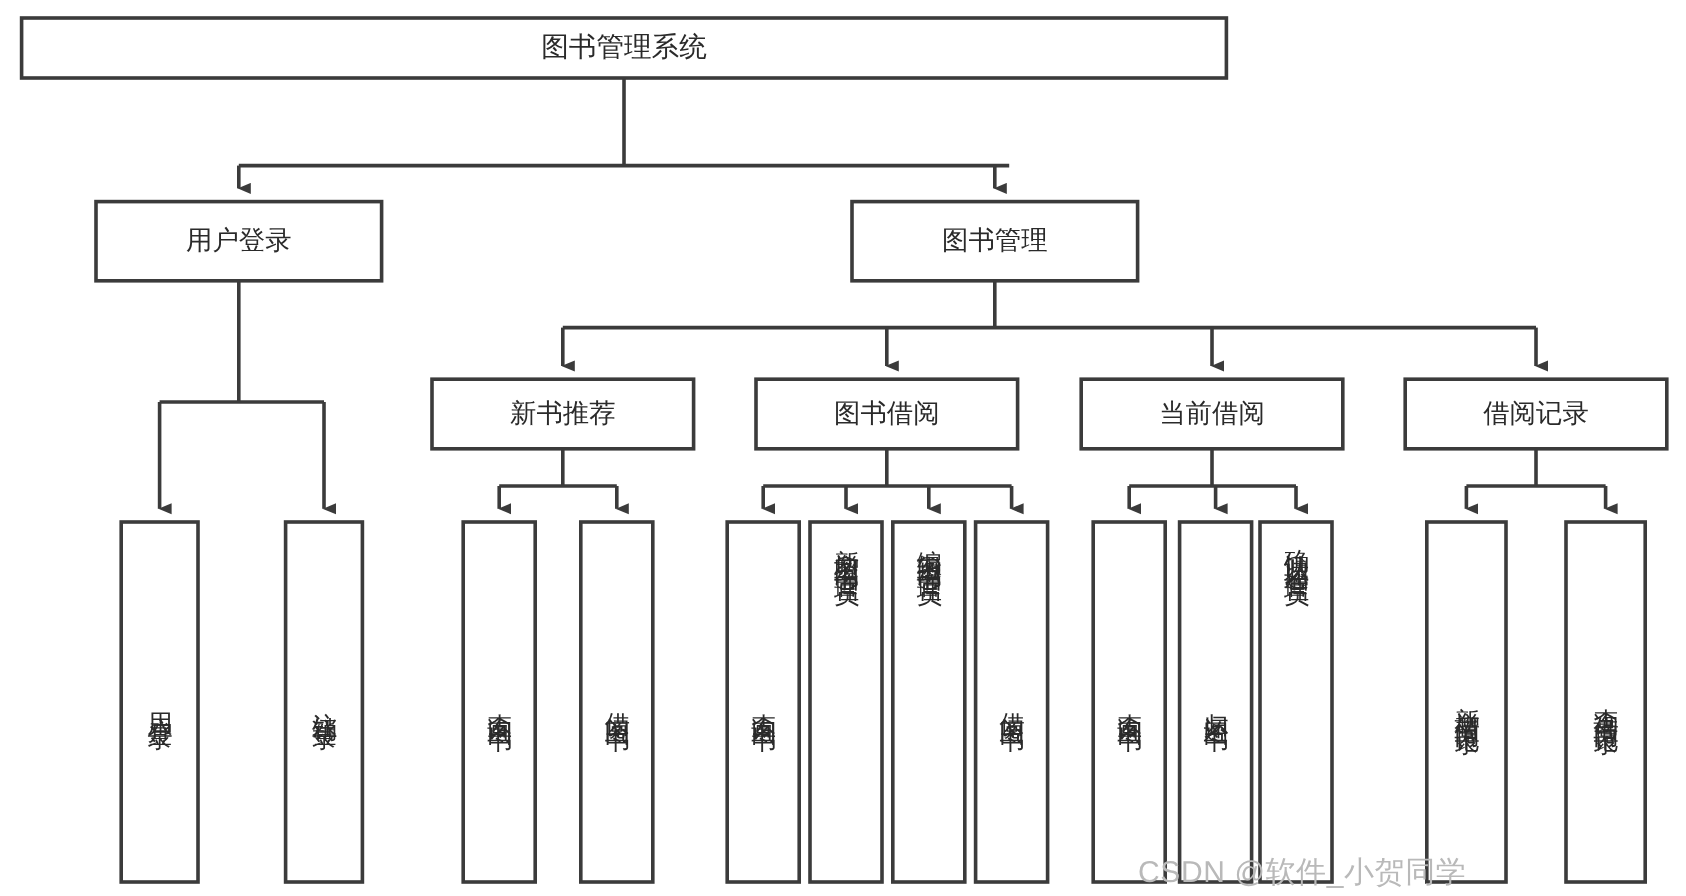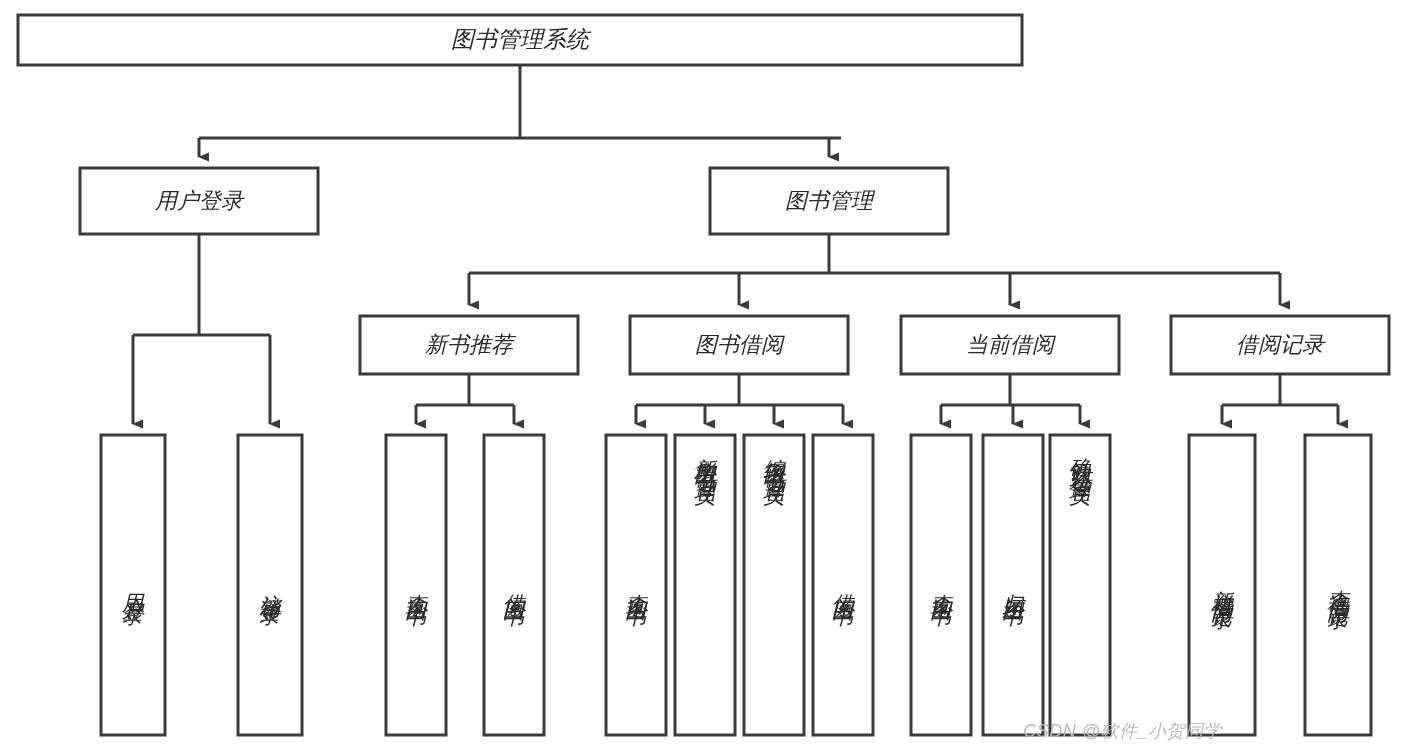--- a/index.html
+++ b/index.html
@@ -20,7 +20,6 @@
     top: 0;
     width: 1228px;
     height: 747px;
-    font-style: italic;
   }
   svg.flow {
     display: block;

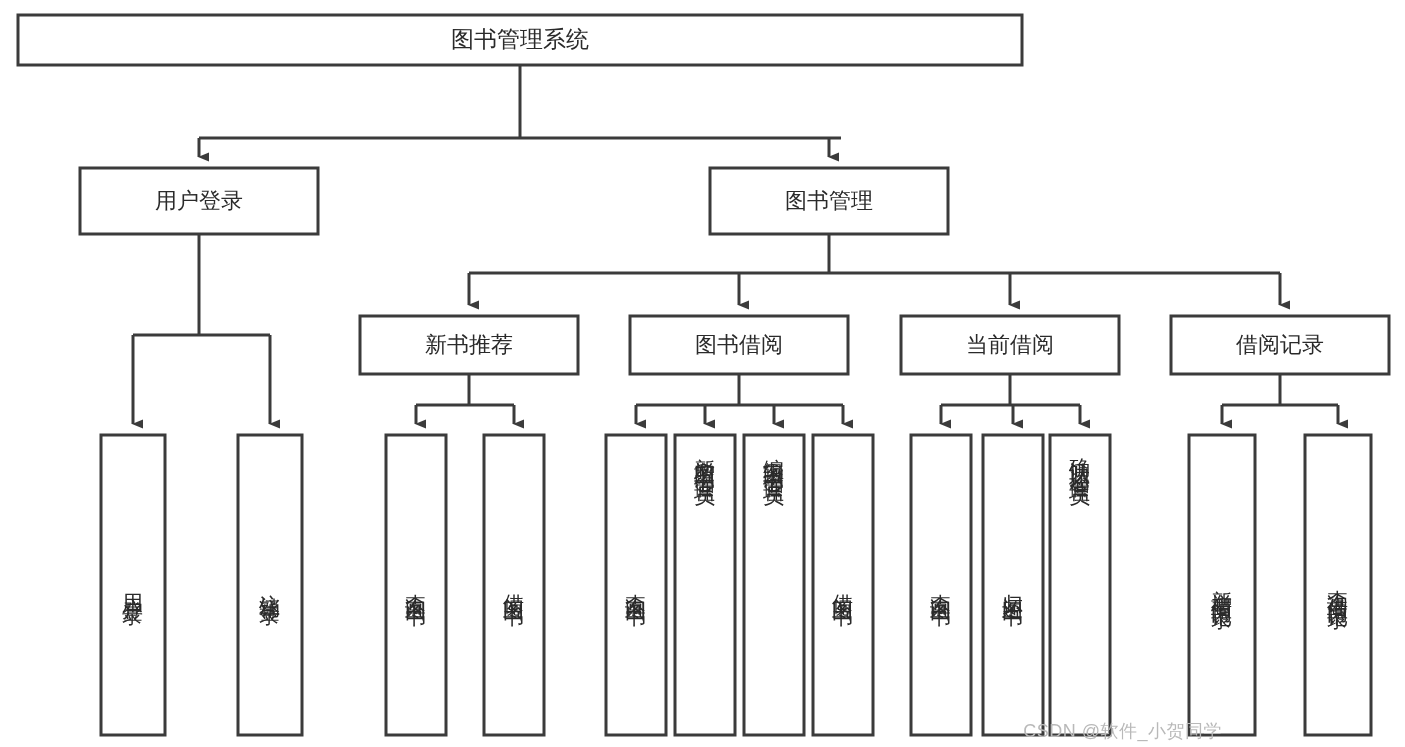--- a/index.html
+++ b/index.html
@@ -73,7 +73,7 @@
     right: 6px;
     bottom: 4px;
     font-family: "Liberation Sans", "DejaVu Sans", sans-serif;
-    font-size: 18px;
+    font-size: 25px;
     color: #b9b9b9;
     letter-spacing: 0.5px;
     user-select: none;

